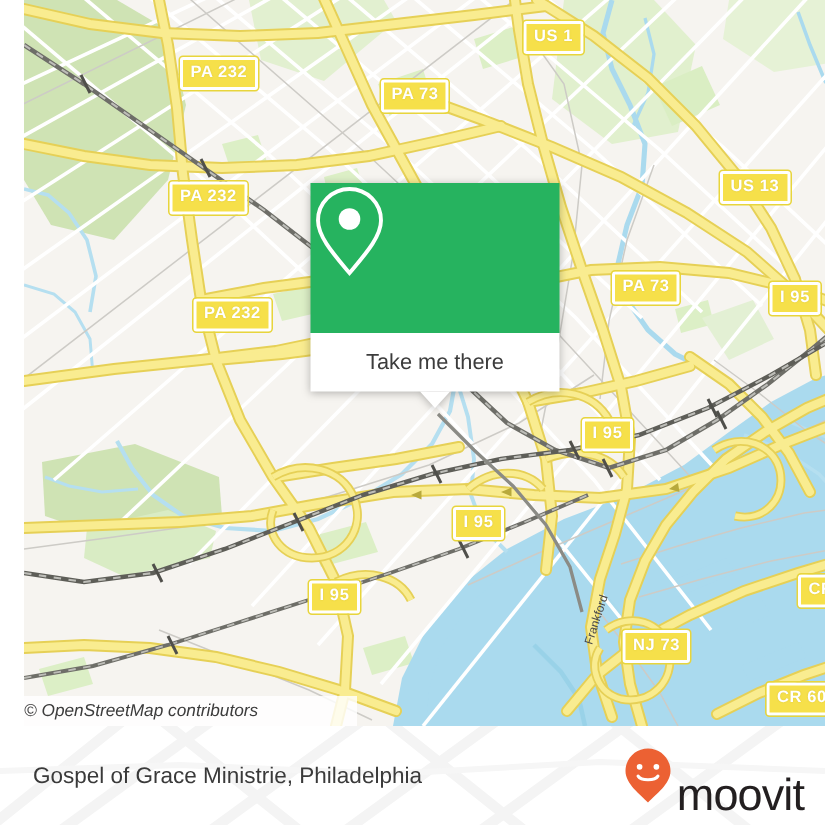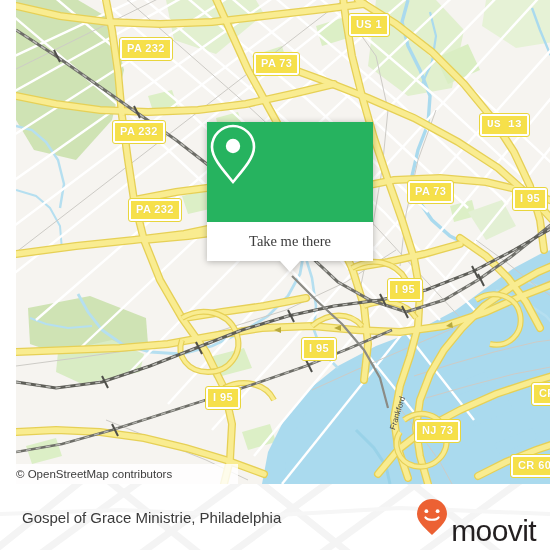--- a/index.html
+++ b/index.html
@@ -324,7 +324,7 @@
     <div class="shield" style="left:333px; top:14px;">US 1</div>
     <div class="shield" style="left:104px; top:38px;">PA 232</div>
     <div class="shield" style="left:238px; top:53px;">PA 73</div>
-    <div class="shield" style="left:464px; top:114px;font-family:Liberation Mono, monospace;">US 13</div>
+    <div class="shield" style="left:464px; top:114px;">US 13</div>
     <div class="shield" style="left:97px;  top:121px;">PA 232</div>
     <div class="shield" style="left:392px; top:181px;">PA 73</div>
     <div class="shield" style="left:497px; top:188px;">I 95</div>

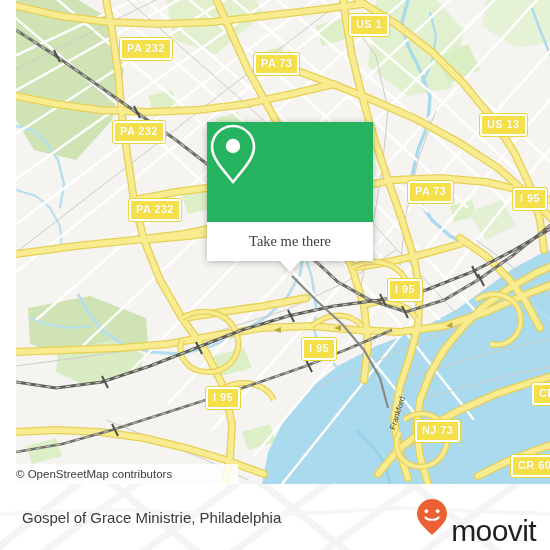--- a/index.html
+++ b/index.html
@@ -64,7 +64,6 @@
   #popup-label {
     color: #3c3c3c;
     font-size: 14.5px;
-    font-family: Liberation Serif, serif;
   }
   #popup-tail {
     position: absolute;

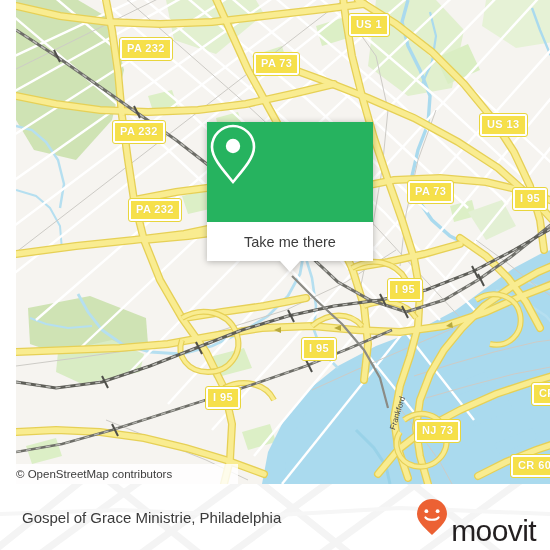--- a/index.html
+++ b/index.html
@@ -84,6 +84,7 @@
     padding-left: 0;
     font-size: 11.5px;
     color: #3c3c3c;
+    font-style: italic;
   }
 
   

